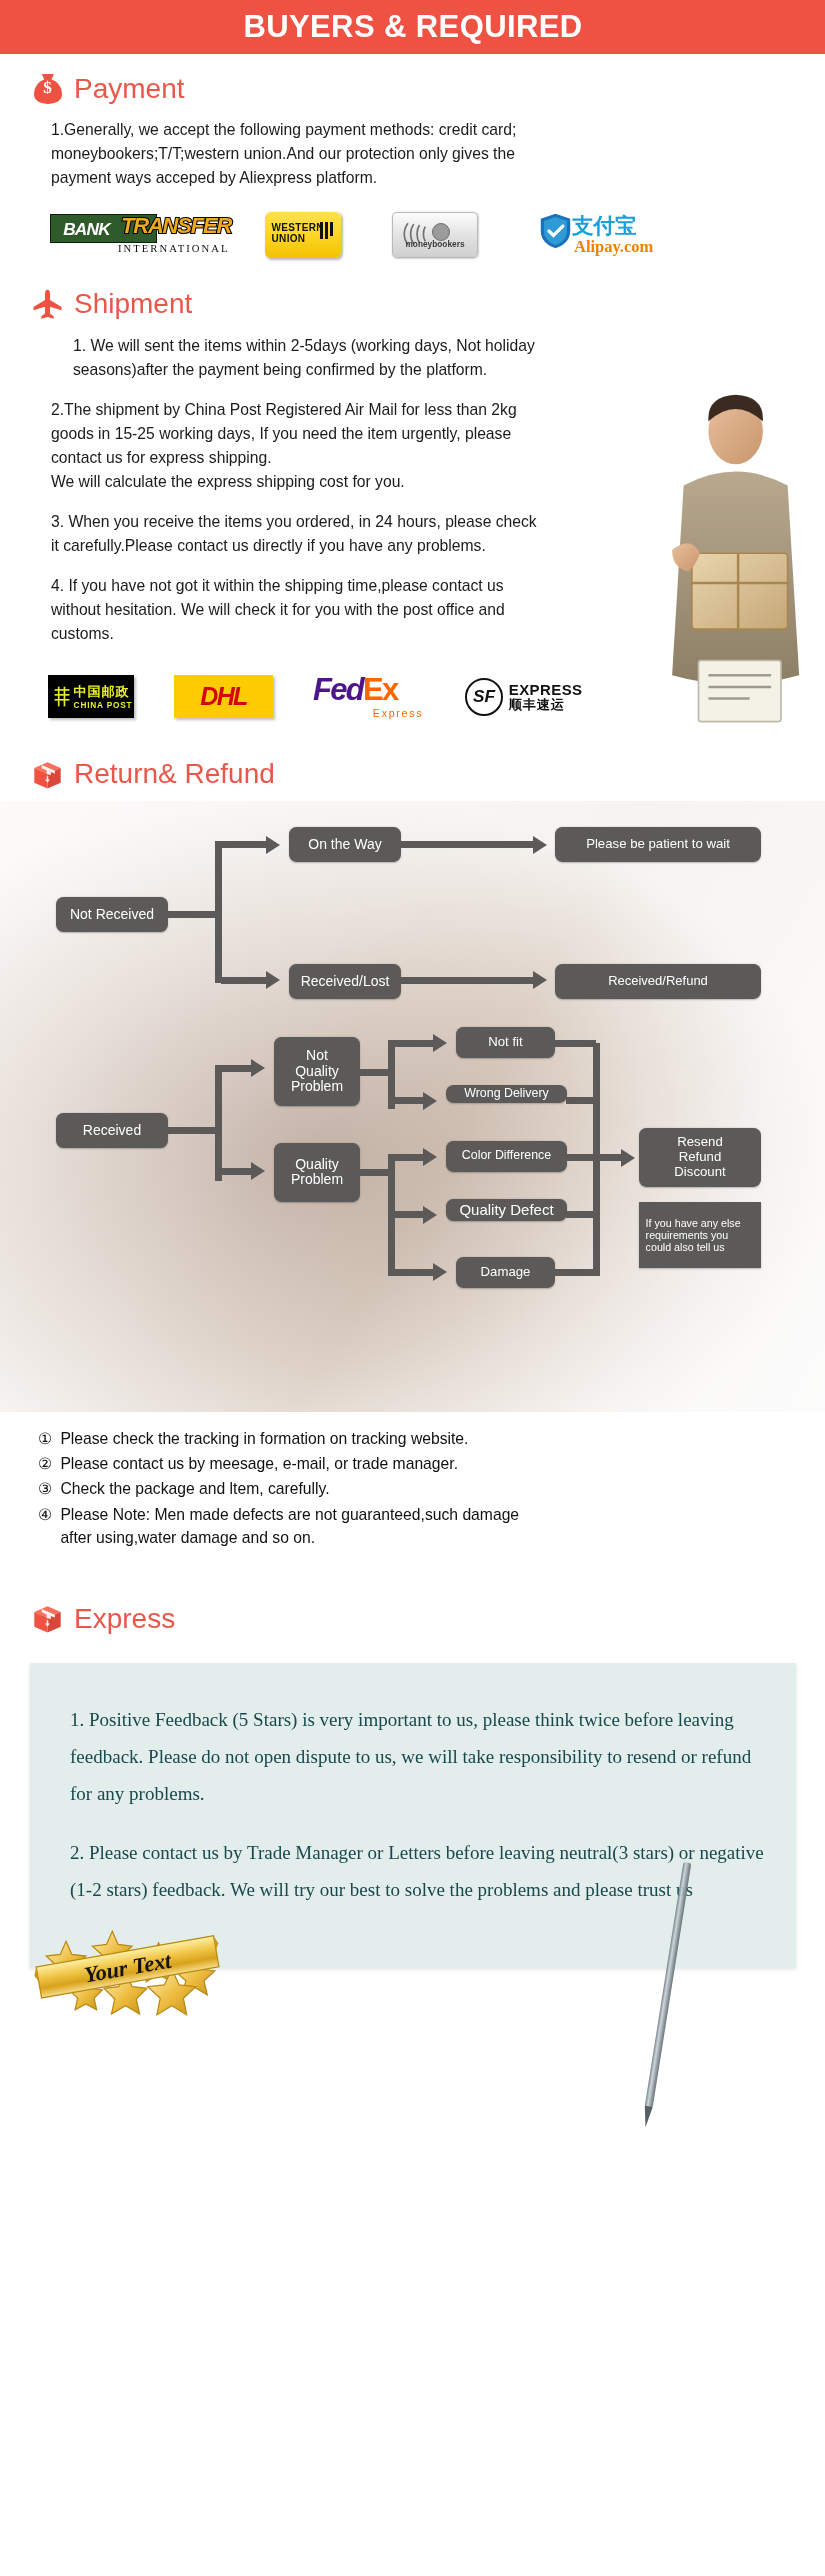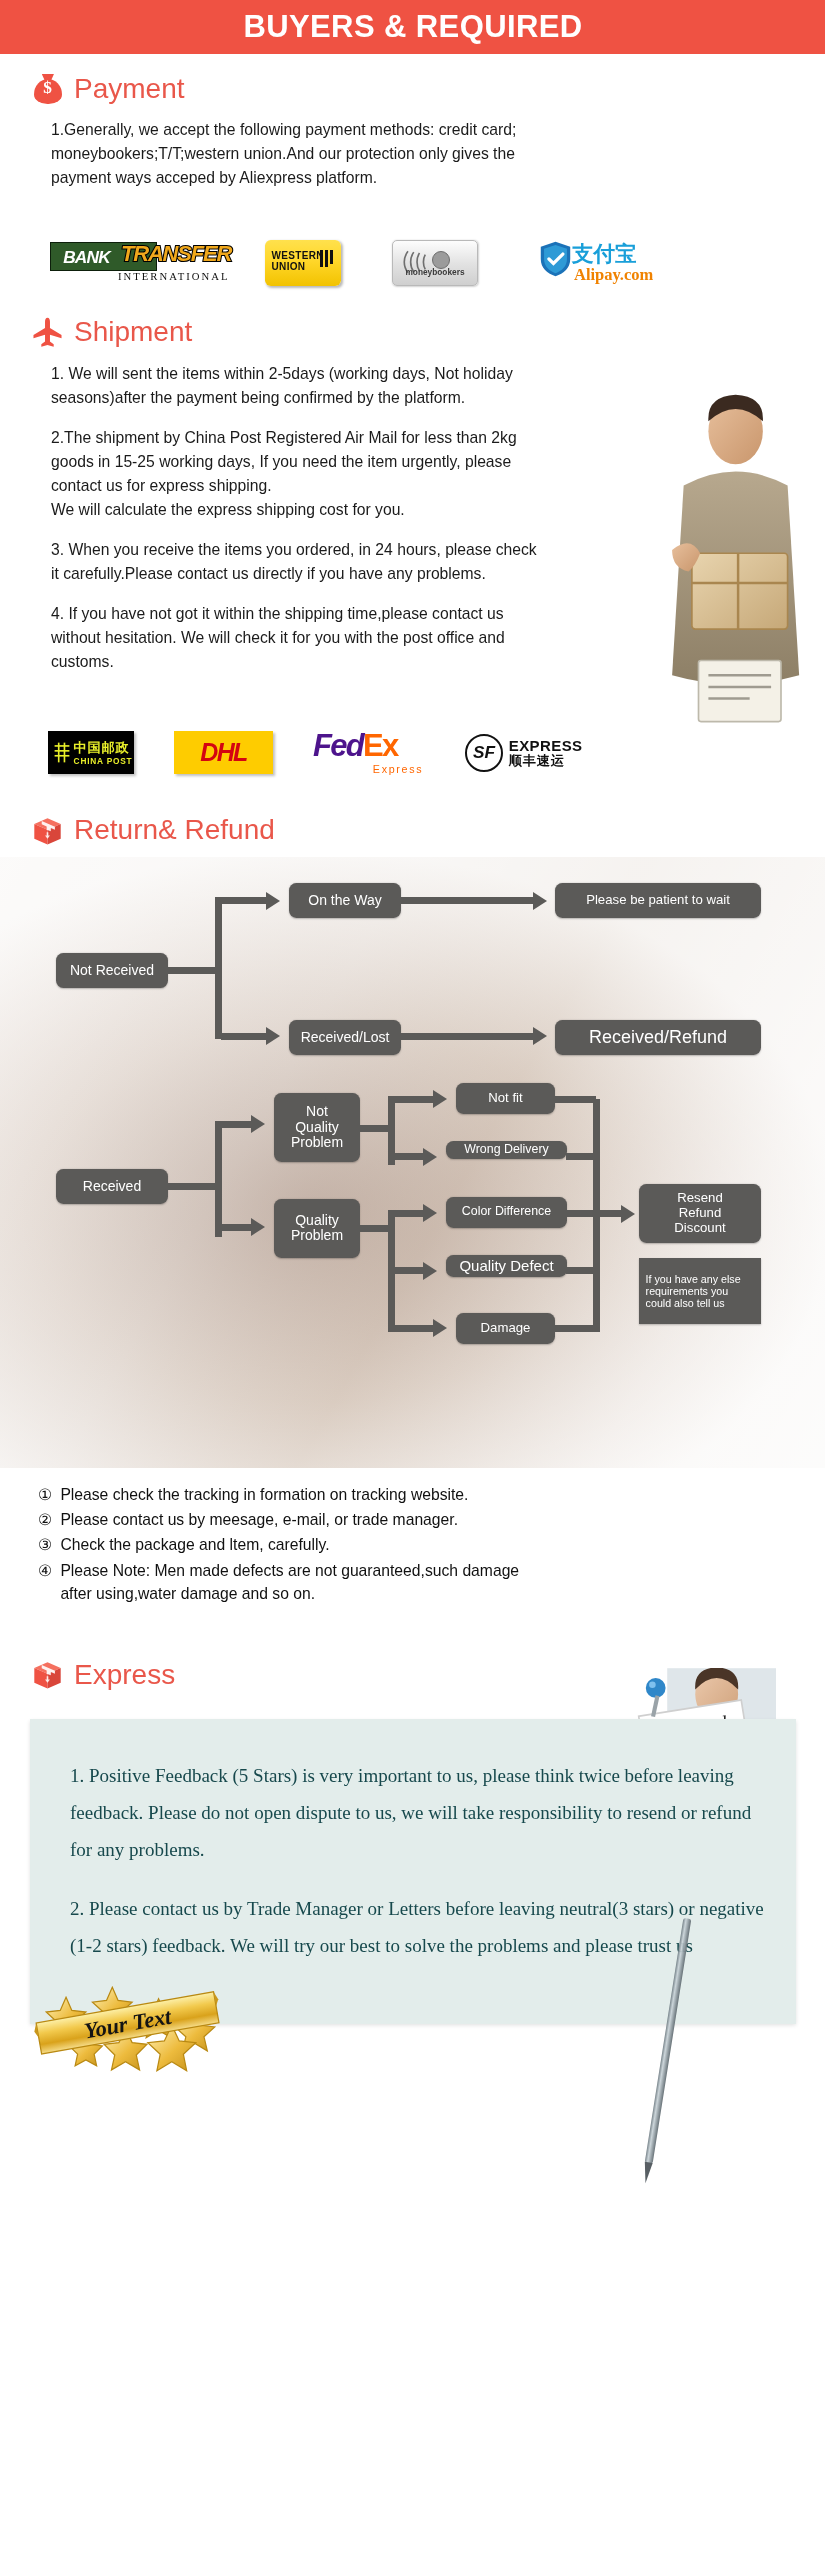--- a/index.html
+++ b/index.html
@@ -85,7 +85,7 @@
     padding: 0 33px;
     gap: 5px;
   }
-  .logo-cell { display:flex; align-items:center; justify-content:flex-start;margin-top:28px; }
+  .logo-cell { display:flex; align-items:center; justify-content:flex-start; }
 
   
   .bt-wrap { width: 177px; height: 48px; position: relative; }

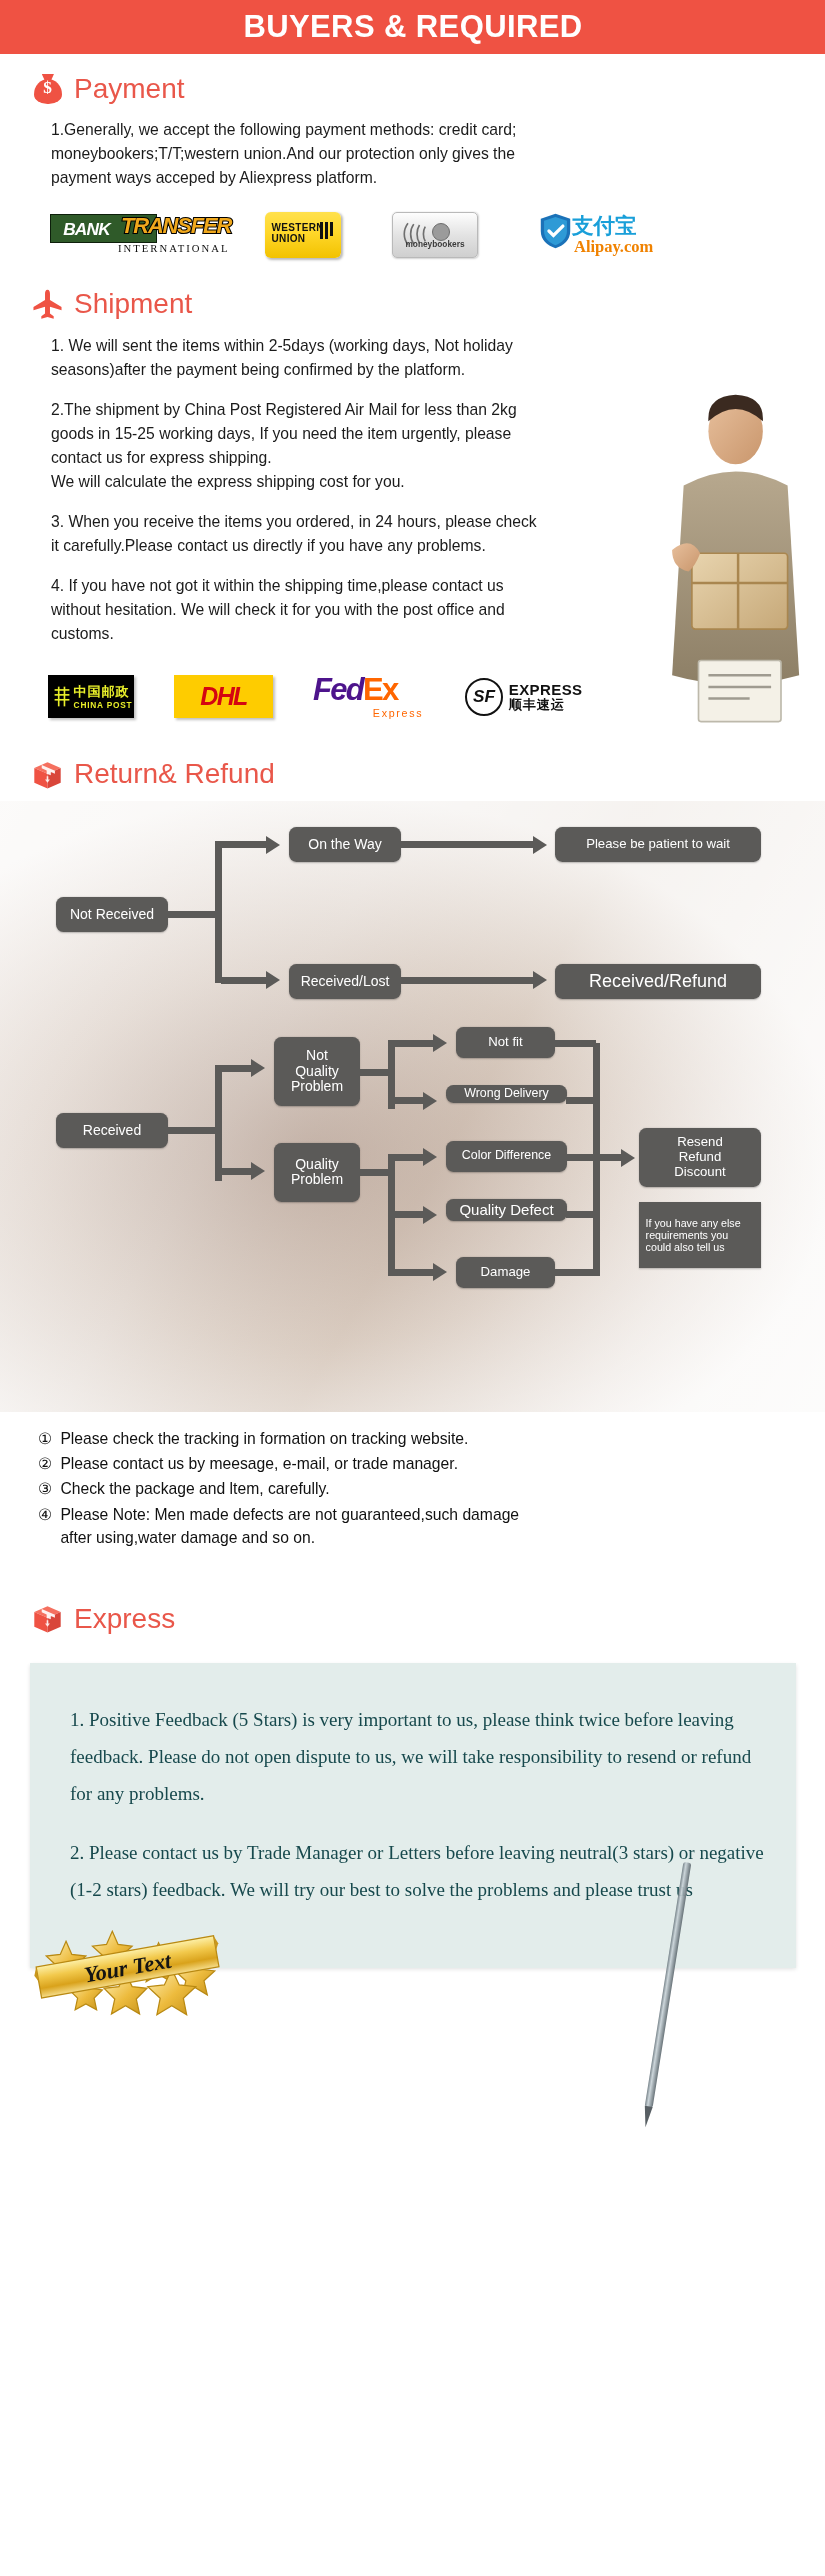--- a/index.html
+++ b/index.html
@@ -383,7 +383,7 @@
   </div>
   <div style="height:13.2px"></div>
 
-  <div class="para" style="padding-right:206px;">1. We will sent the items within 2-5days (working days, Not holiday
+  <div class="para" style="padding-right:206px;margin-left:22px;">1. We will sent the items within 2-5days (working days, Not holiday
 seasons)after the payment being confirmed by the platform.</div>
   <div style="height:16.5px"></div>
   <div class="para" style="padding-right:206px;">2.The shipment by China Post Registered Air Mail for less than  2kg

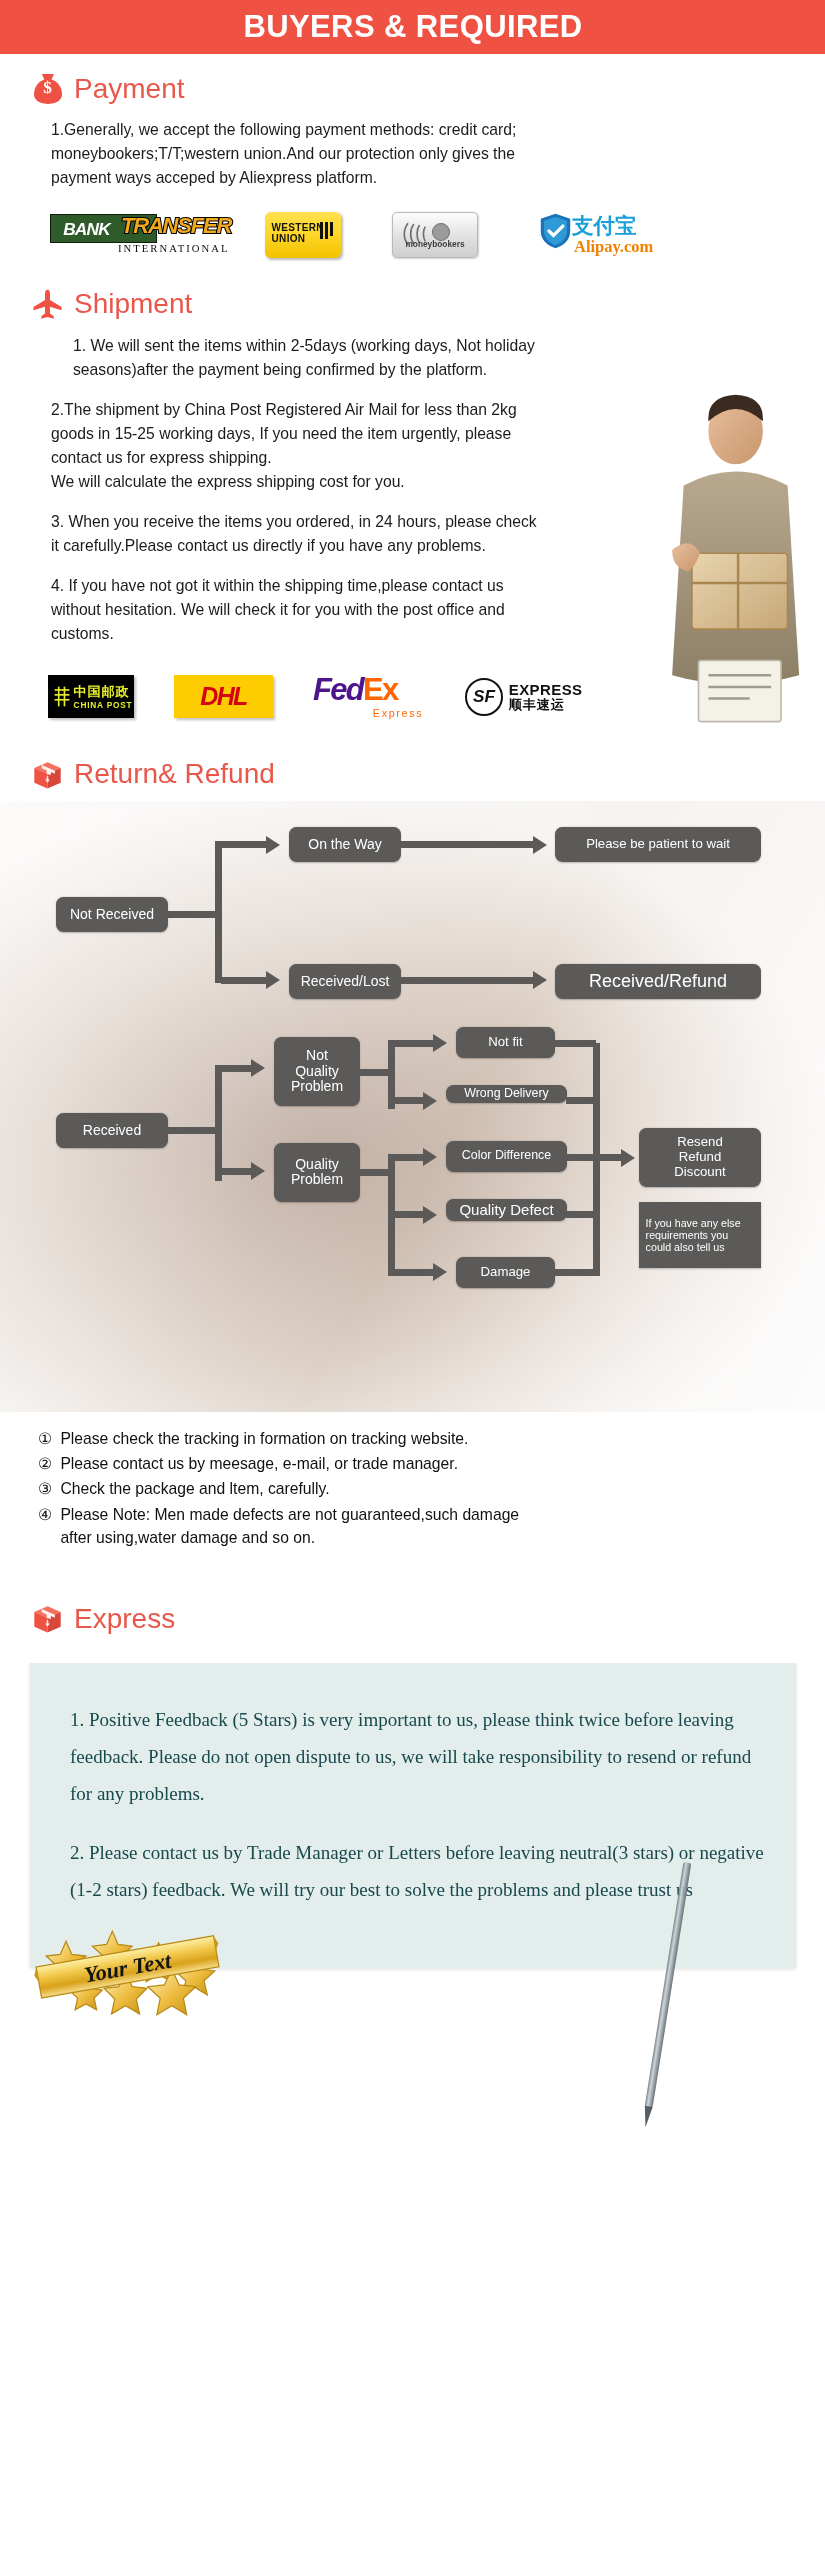--- a/index.html
+++ b/index.html
@@ -494,7 +494,7 @@
     <div class="node" style="left:289px; top:26.4px;  width:112px; height:35px;">On the Way</div>
     <div class="node" style="left:555px; top:26.4px;  width:206px; height:35px; font-size:13.2px;">Please be patient to wait</div>
     <div class="node" style="left:289px; top:163px; width:112px; height:35px;">Received/Lost</div>
-    <div class="node" style="left:555px; top:163px; width:206px; height:35px; font-size:18px;">Received/Refund</div>
+    <div class="node" style="left:555px; top:163px; width:206px; height:35px; font-size:13px;">Received/Refund</div>
 
     <div class="conn" style="left:168px; top:110px; width:51px; height:6.6px;"></div>
     <div class="conn" style="left:215px; top:40px;  width:6.6px;  height:142px;"></div>

